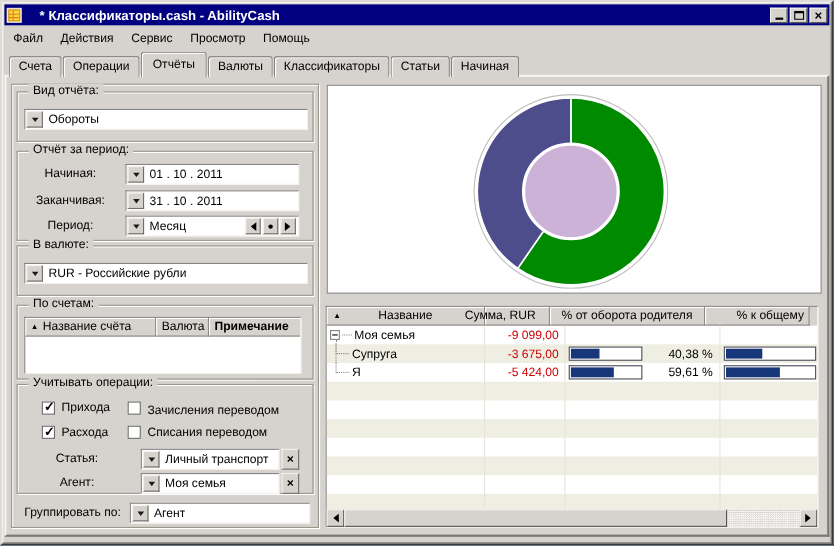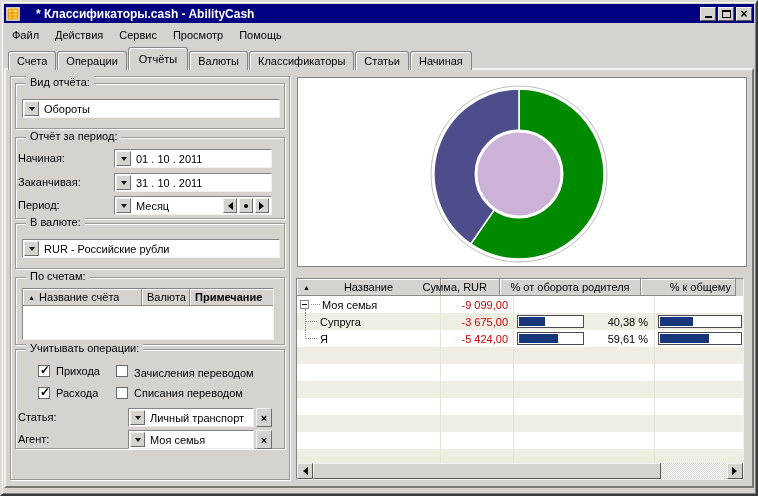--- a/index.html
+++ b/index.html
@@ -45,7 +45,7 @@
   .tri-right{width:0;height:0;border:4px solid transparent;border-left:5px solid #000;margin-right:-3px;}
   .dot{width:4px;height:4px;border-radius:50%;background:#000;}
   .combo .val{padding-left:4px;font-size:11px;white-space:nowrap;overflow:hidden;}
-  .flabel{position:absolute;font-size:11px;line-height:19px;text-align:left;white-space:nowrap;}
+  .flabel{position:absolute;font-size:11px;line-height:19px;text-align:center;white-space:nowrap;}
   .navbtns{margin-left:auto;display:flex;gap:2px;margin-right:2px;}
   .nbtn{width:14px;height:15px;background:#d6d3ce;border:1px solid;padding:0;
     border-color:#f4f2ee #6f6d68 #6f6d68 #f4f2ee;display:flex;align-items:center;justify-content:center;}

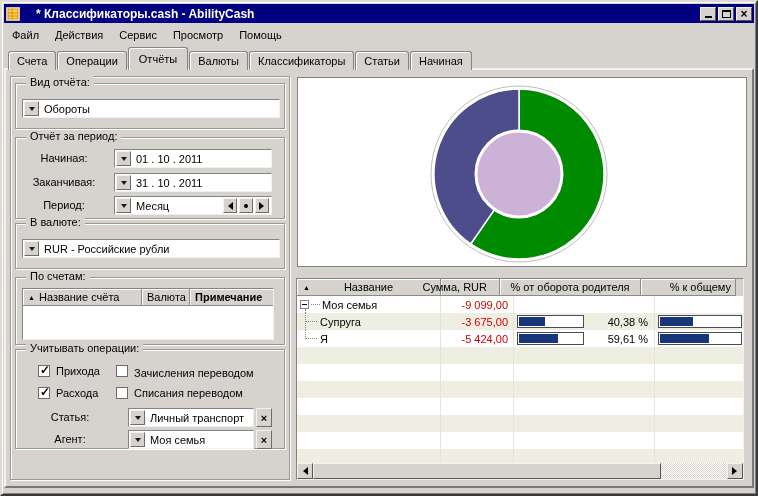--- a/index.html
+++ b/index.html
@@ -269,6 +269,7 @@
           </button>
       </div>
 
+      <span class="flabel" style="left:7px;top:380px;width:96px;">Группировать по:</span>
     </div>
 
     <div class="chart-panel">

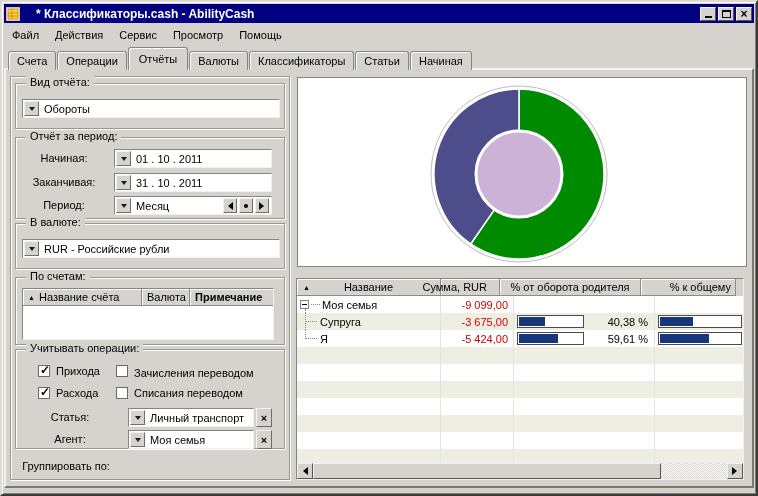--- a/index.html
+++ b/index.html
@@ -270,6 +270,12 @@
       </div>
 
       <span class="flabel" style="left:7px;top:380px;width:96px;">Группировать по:</span>
+      <div class="combo" style="left:107px;top:380px;width:164px;">
+        <span class="drop">
+            <span class="tri-down"></span>
+          </span>
+        <span class="val">Агент</span>
+      </div>
     </div>
 
     <div class="chart-panel">

